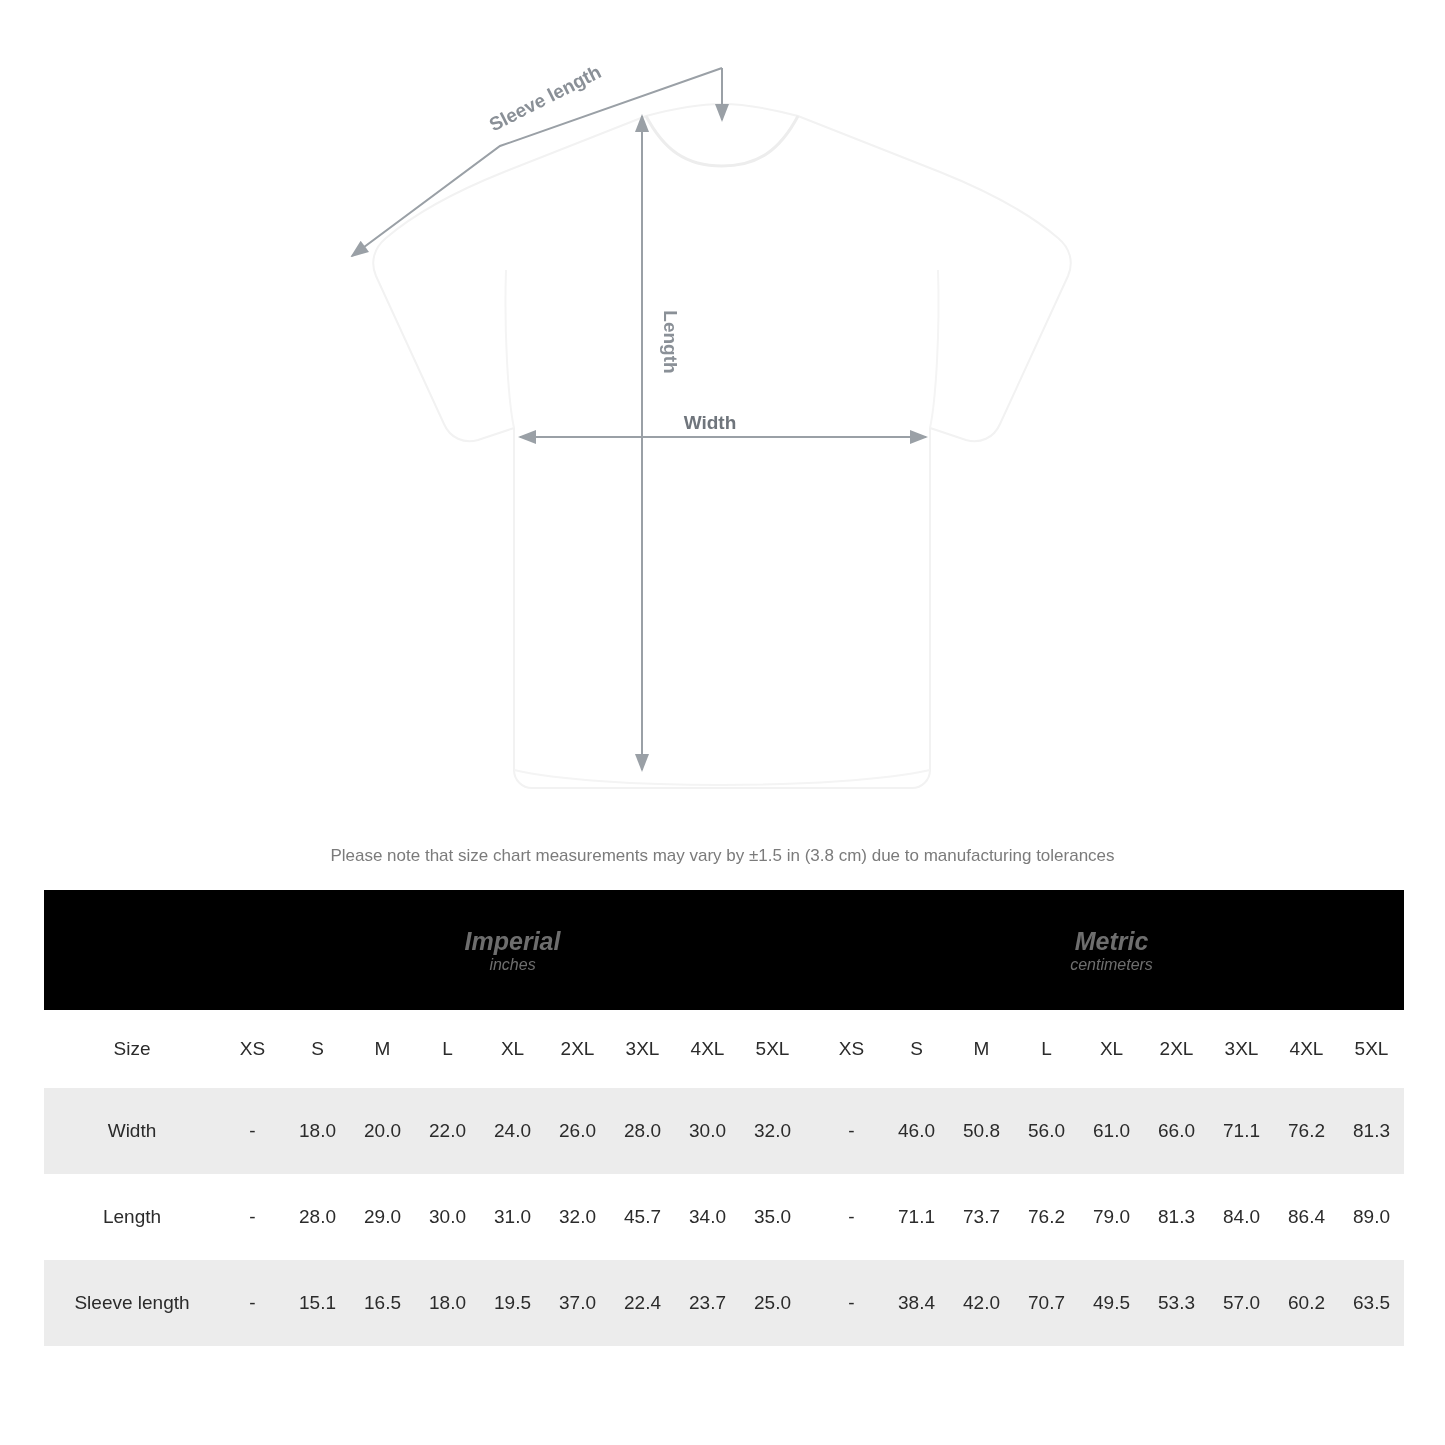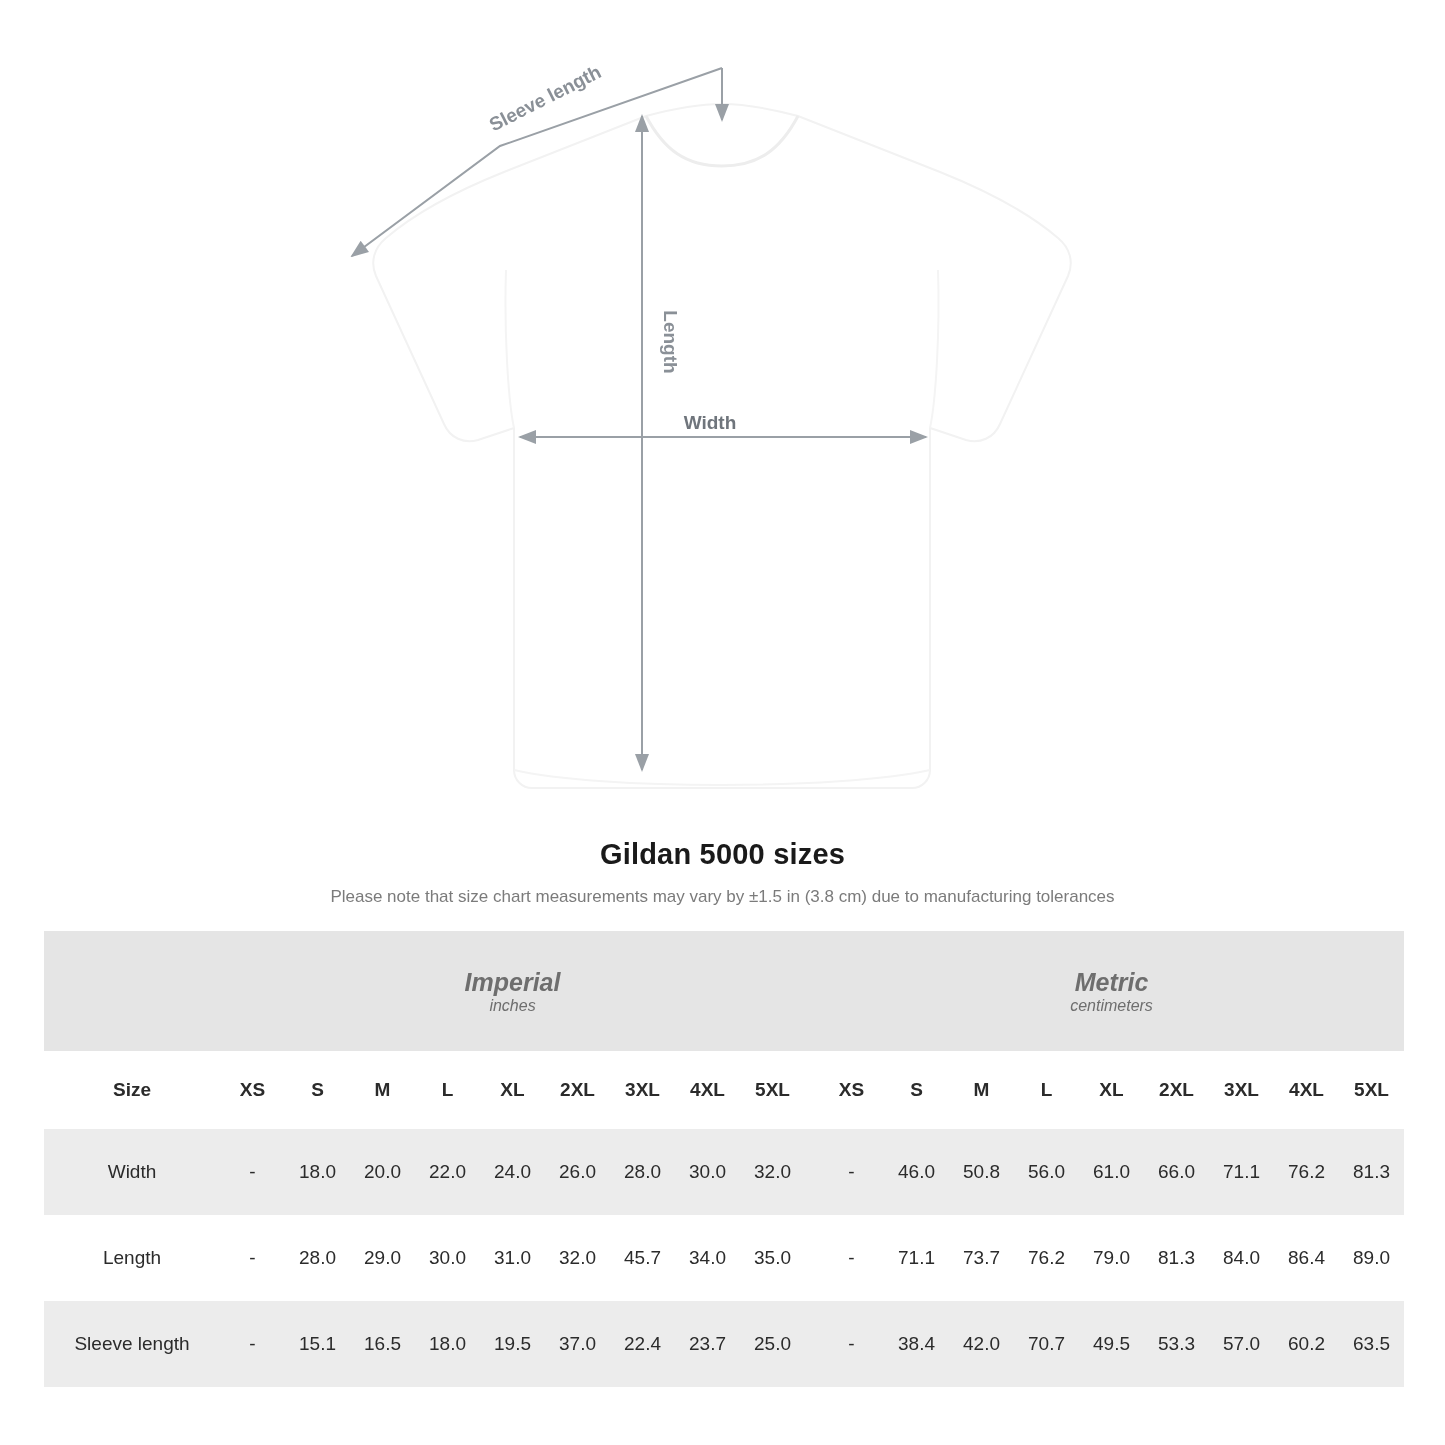--- a/index.html
+++ b/index.html
@@ -173,7 +173,6 @@
   </div>
 
   <div class="title-block">
-    <div class="chart-title">Gildan 5000 sizes</div>
     <div class="chart-note">Please note that size chart measurements may vary by ±1.5 in (3.8 cm) due to manufacturing tolerances</div>
   </div>
 

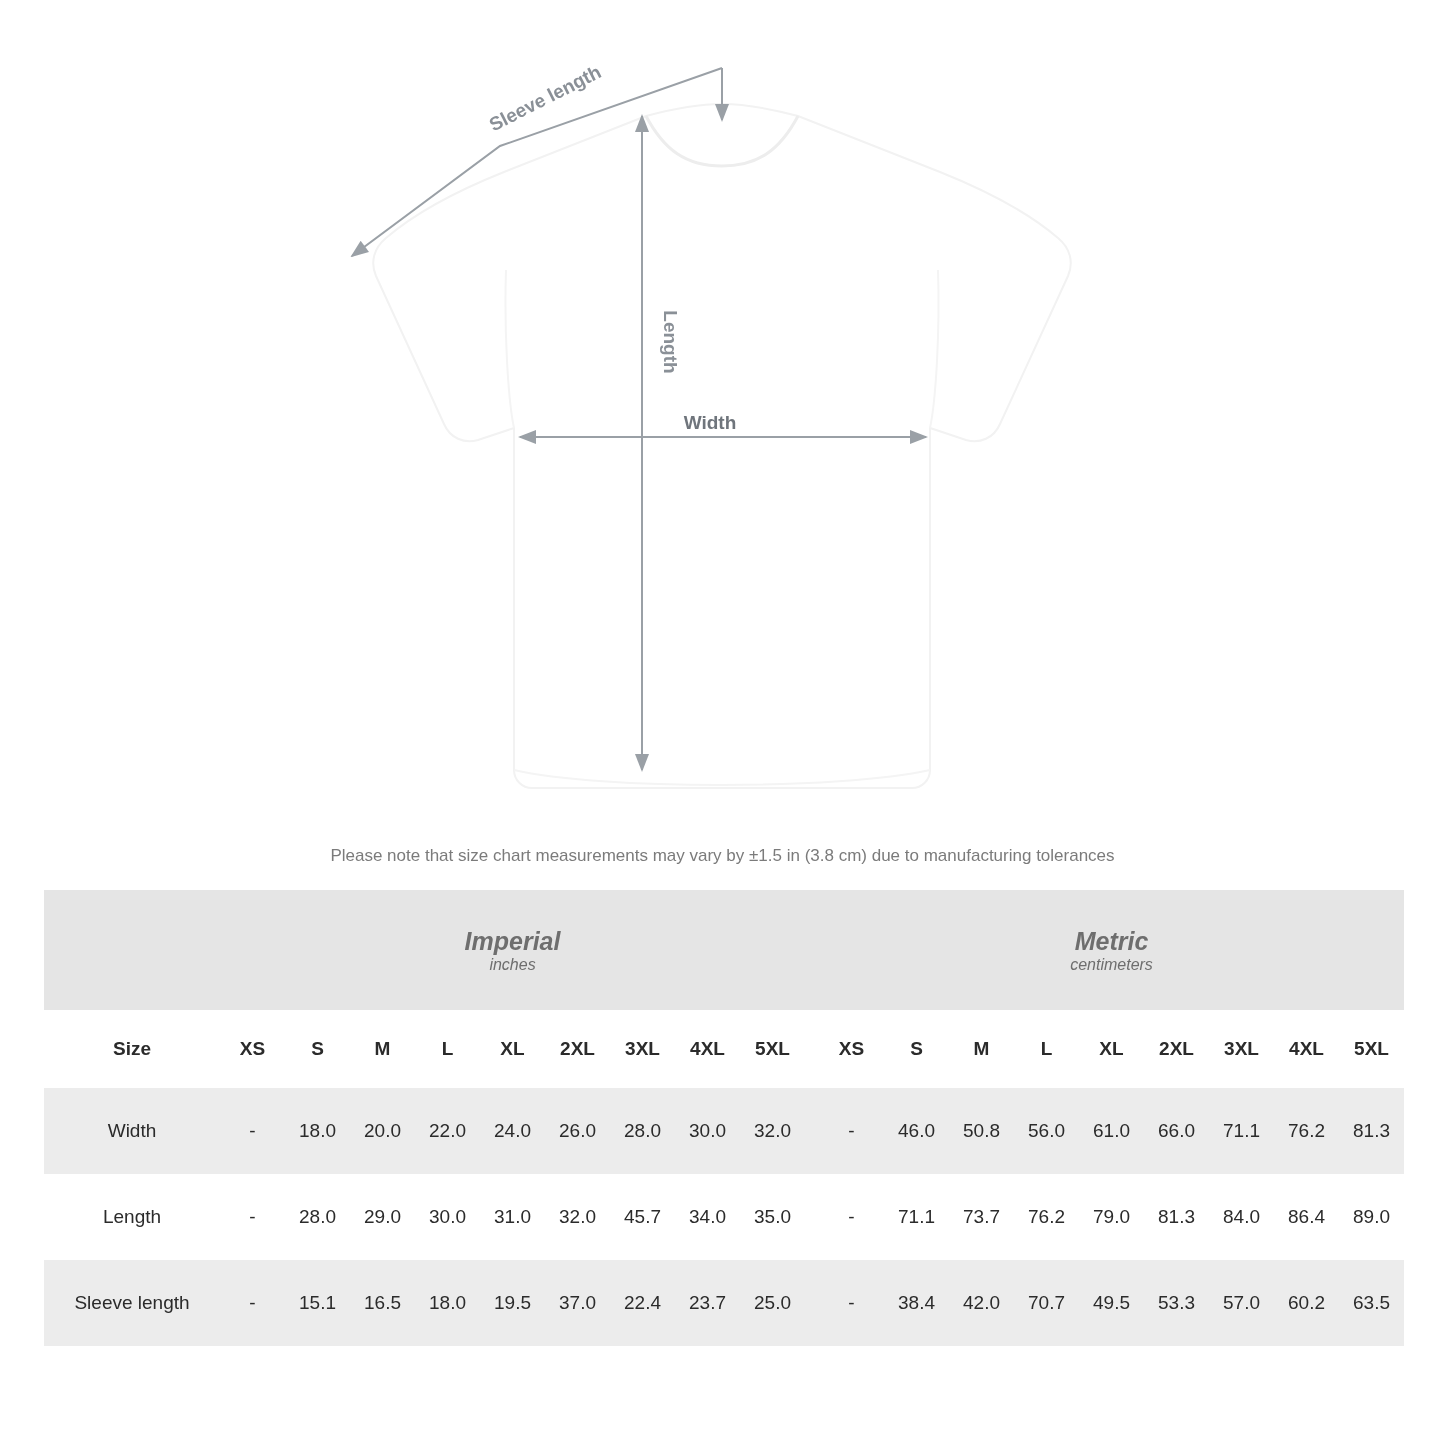--- a/index.html
+++ b/index.html
@@ -65,7 +65,7 @@
   
   .unit-cell {
     height: 118px;
-    background: #e5e5e5;
+    background: #000000;
   }
   .unit-name {
     font-size: 25px;

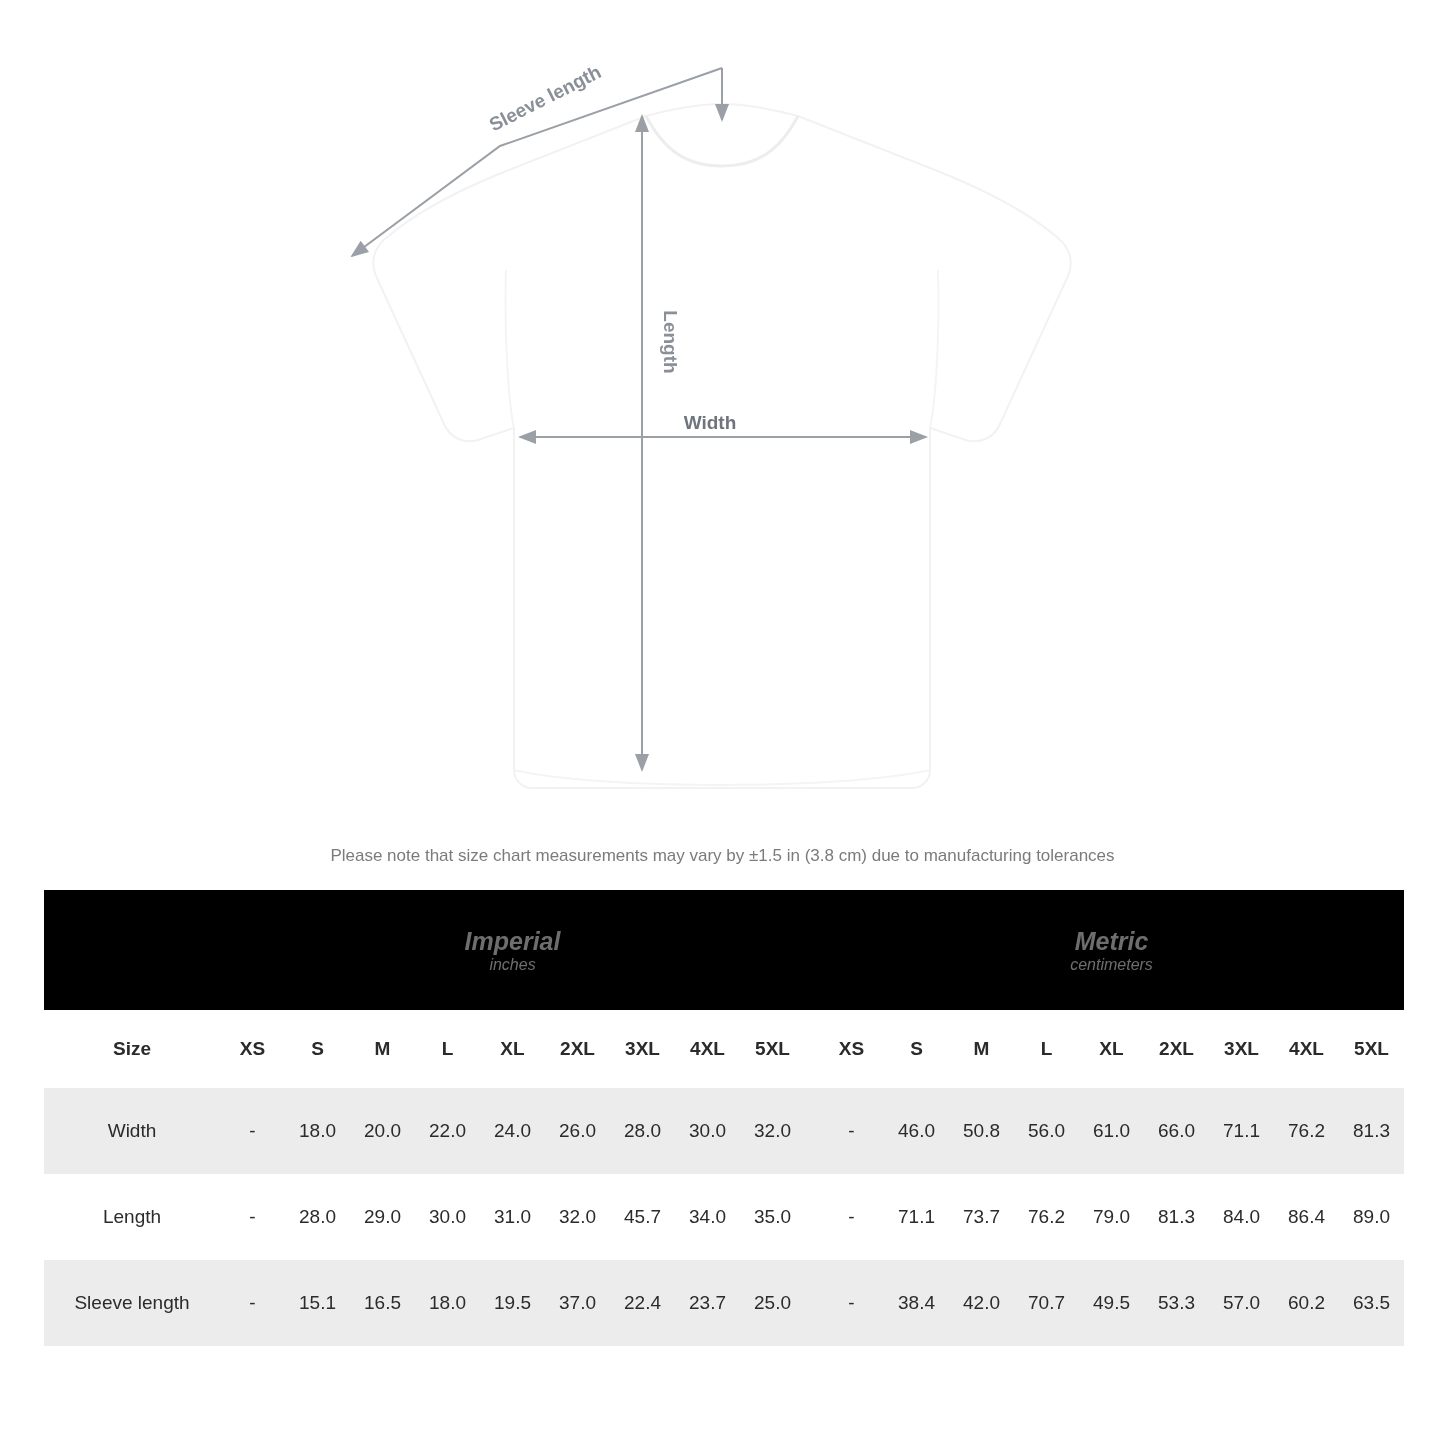--- a/index.html
+++ b/index.html
@@ -84,7 +84,7 @@
   tr.head-row td {
     height: 76px;
     font-size: 19px;
-    font-weight: bold;
+    font-weight: normal;
     color: #2b2b2b;
     background: #ffffff;
   }

